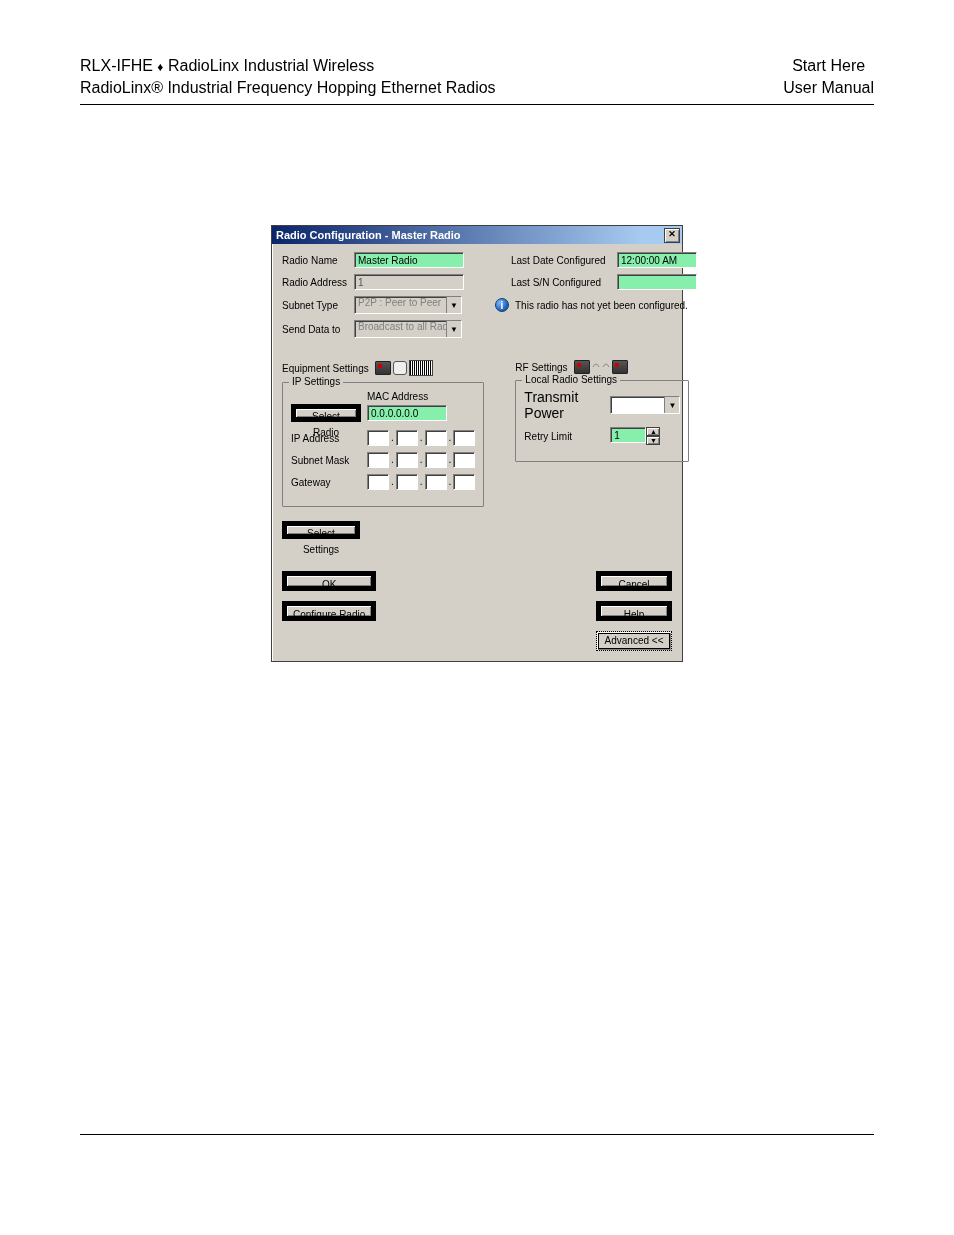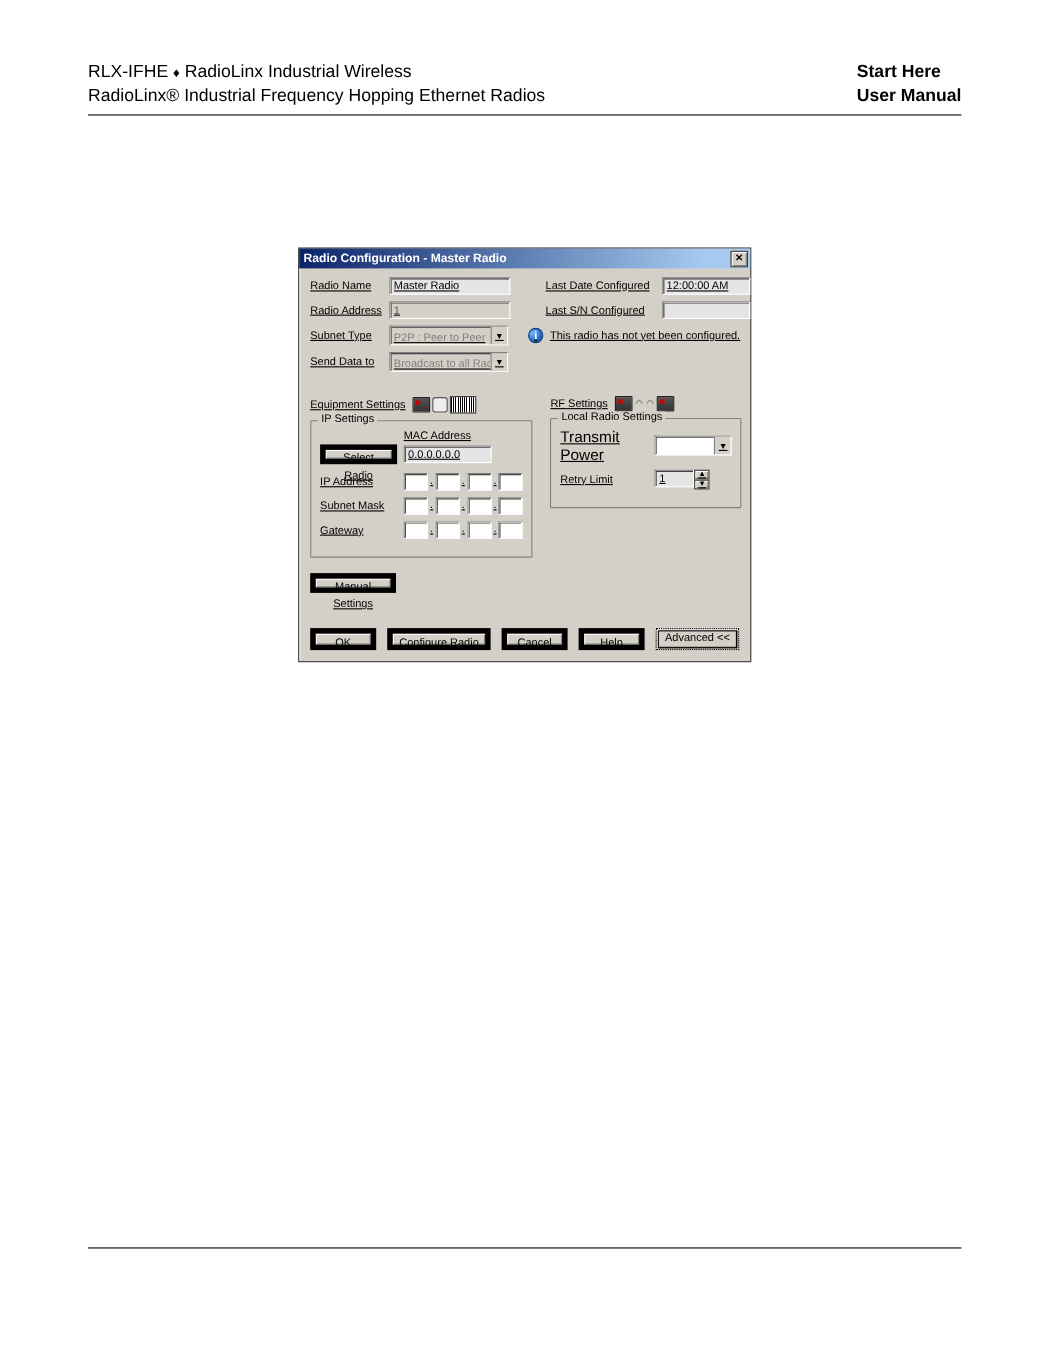--- a/index.html
+++ b/index.html
@@ -27,7 +27,7 @@
     margin-bottom: 120px;
   }
   .header .left { text-align: left; }
-  .header .right { text-align: left; font-weight: bold; }
+  .header .right { text-align: center; }
   .diamond { font-size: 12px; vertical-align: middle; }
 
   

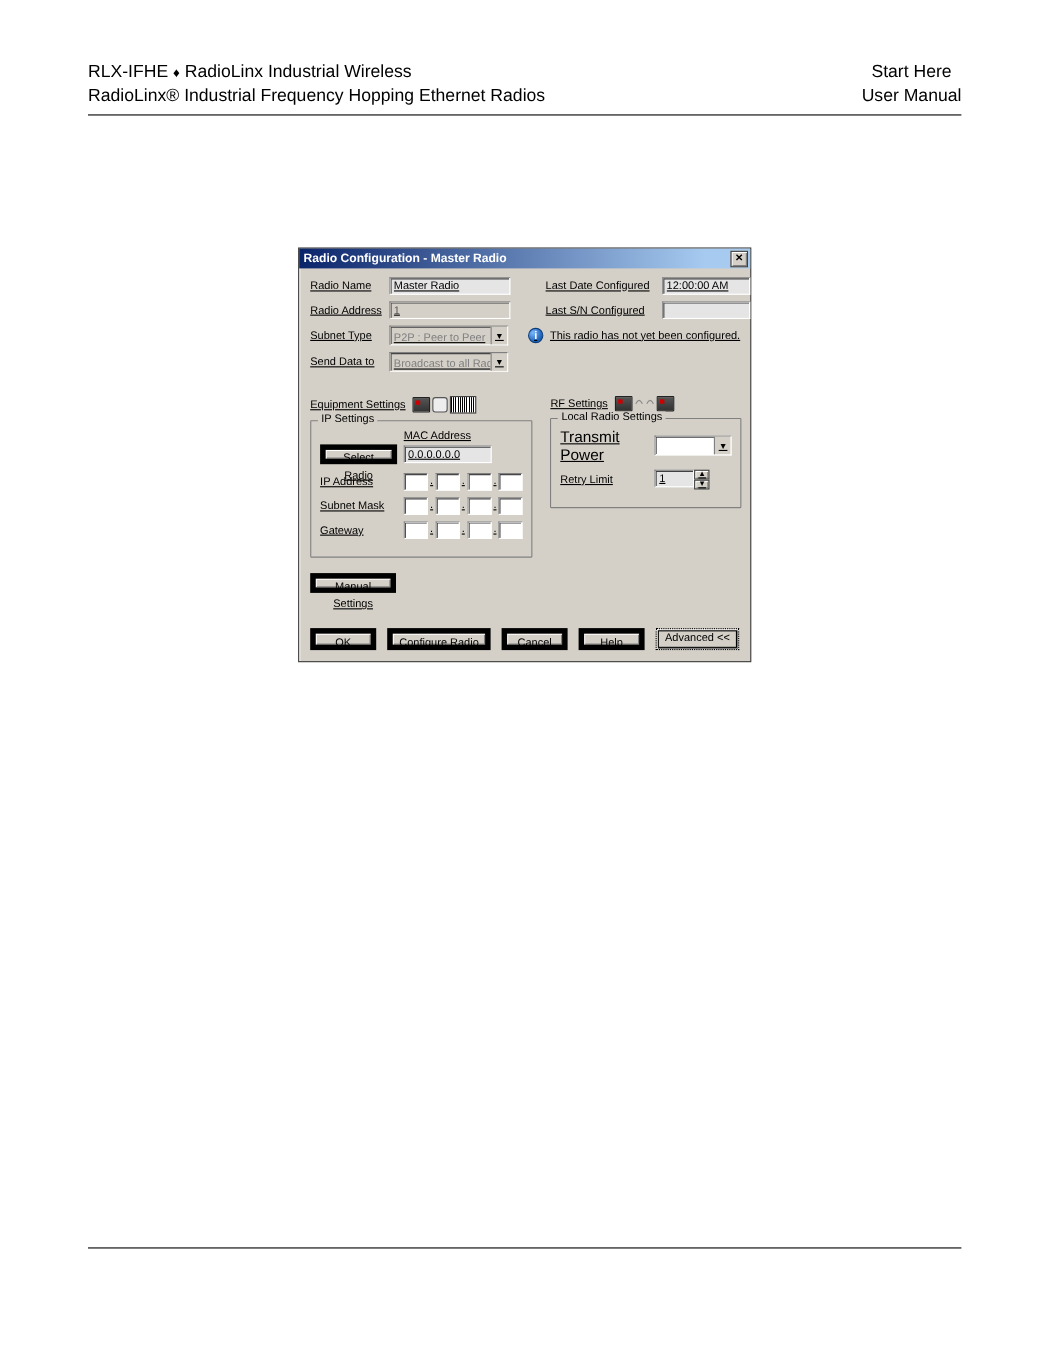--- a/index.html
+++ b/index.html
@@ -76,8 +76,7 @@
   }
   .columns {
     display: flex;
-    gap: 16px;
-    text-decoration: underline;
+    gap: 31px;
   }
   .col { flex: 1; }
   .lbl {

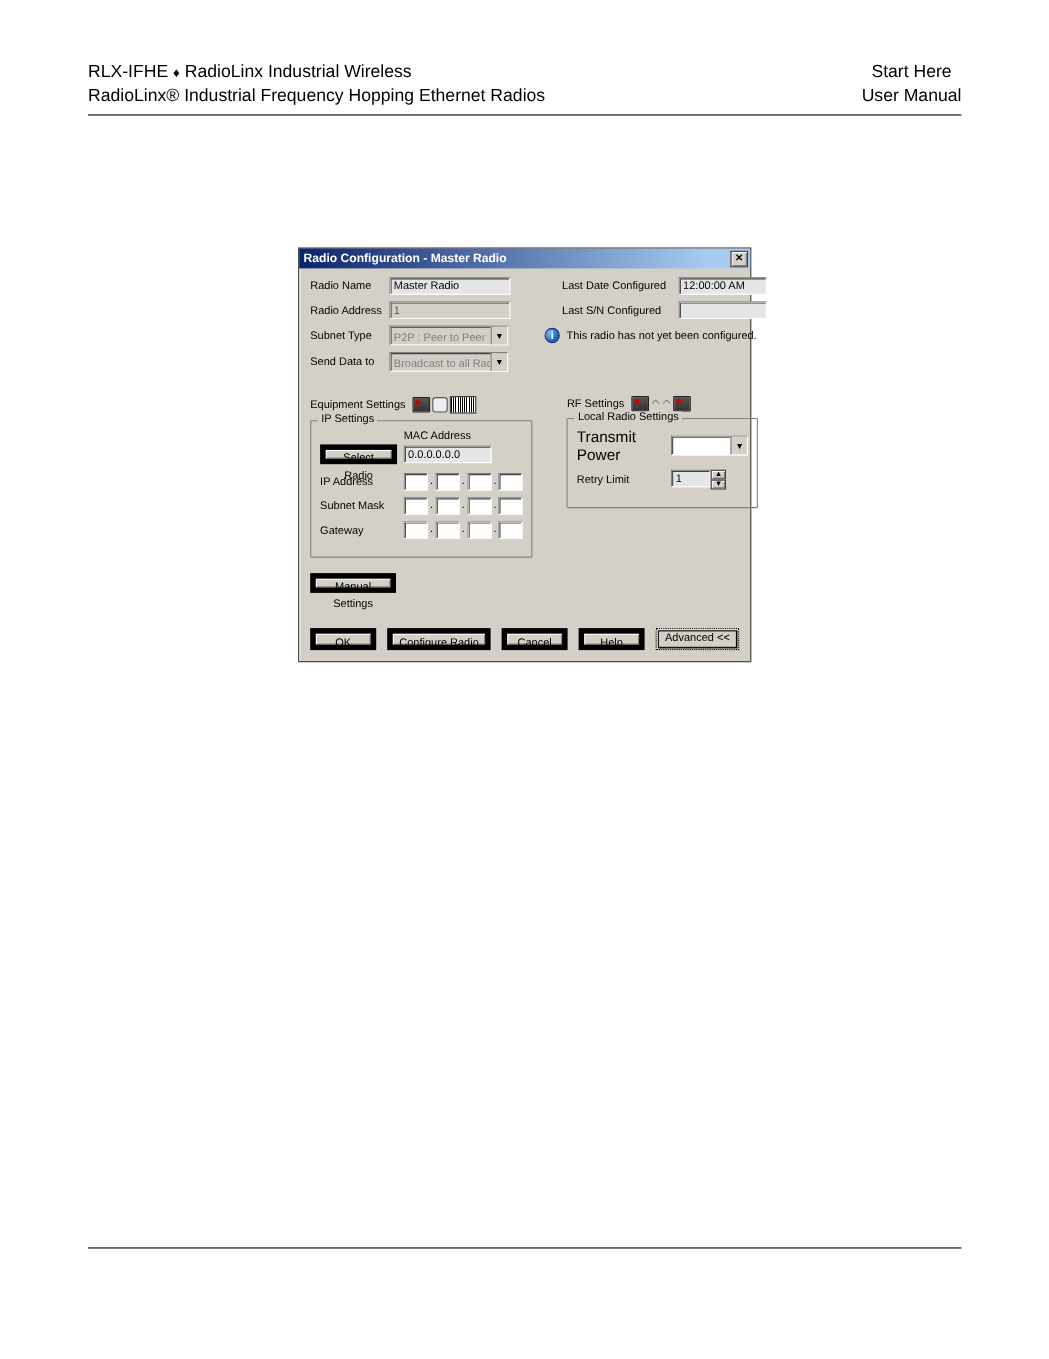--- a/index.html
+++ b/index.html
@@ -92,7 +92,7 @@
     border-right-color: #fff;
     border-bottom-color: #fff;
     box-shadow: 1px 1px 0 #404040 inset;
-    background: #e5e5e5;
+    background: #86efac;
     font-size: 10px;
     padding: 0 3px;
     box-sizing: border-box;

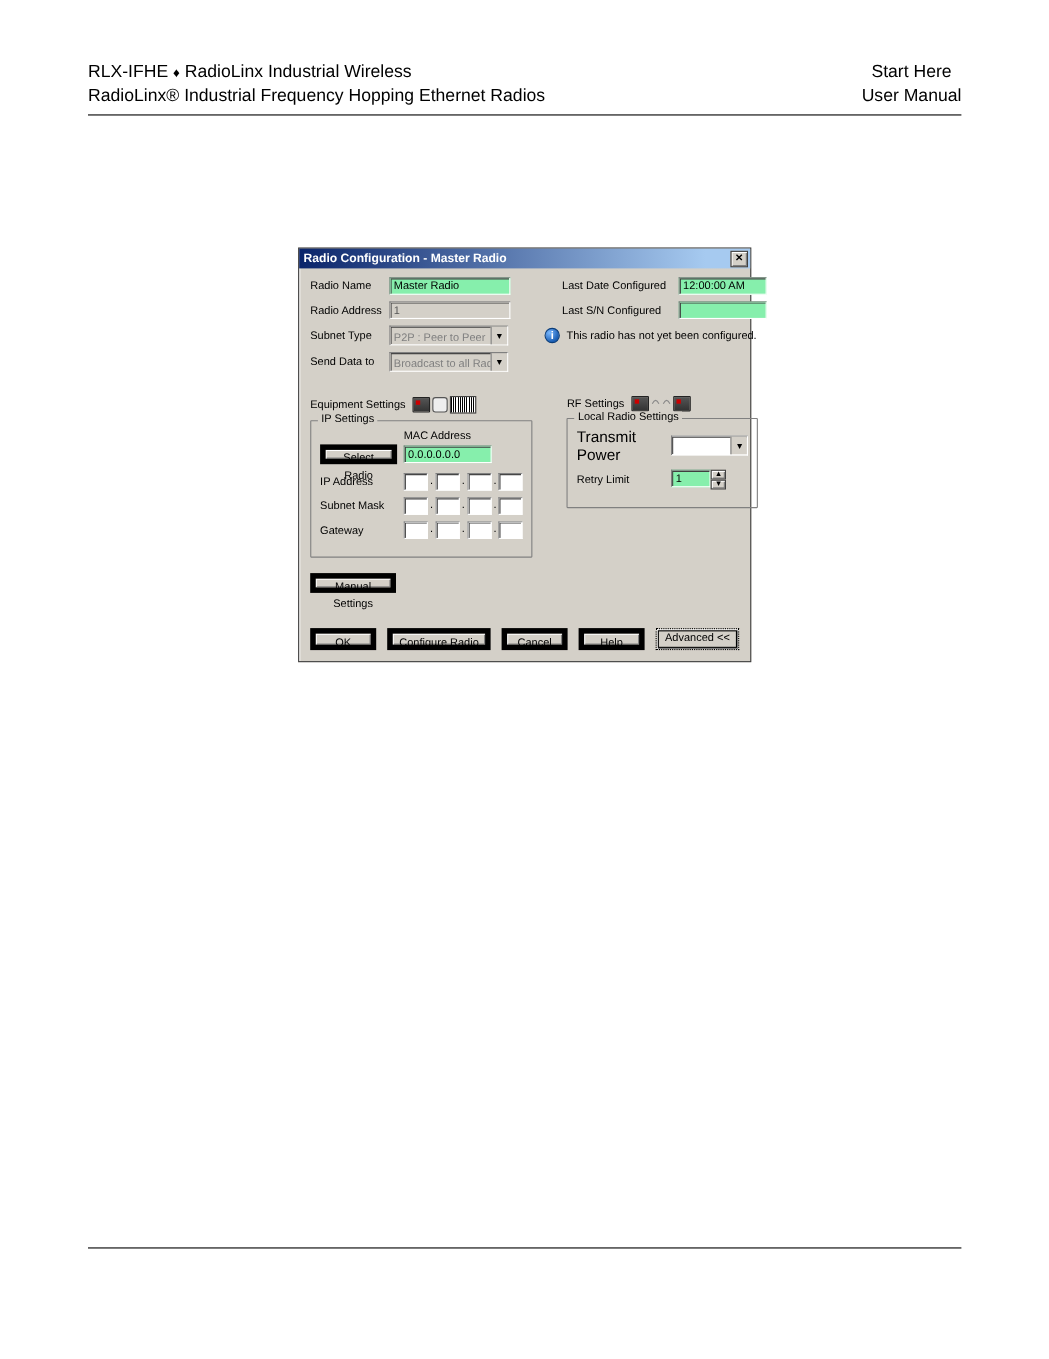--- a/index.html
+++ b/index.html
@@ -100,7 +100,7 @@
   .tb.readonly { background: #d4d0c8; color: #555; }
   .select {
     display: flex;
-    align-items: flex-end;
+    align-items: flex-start;
     height: 18px;
     width: 108px;
     border: 1px solid #808080;

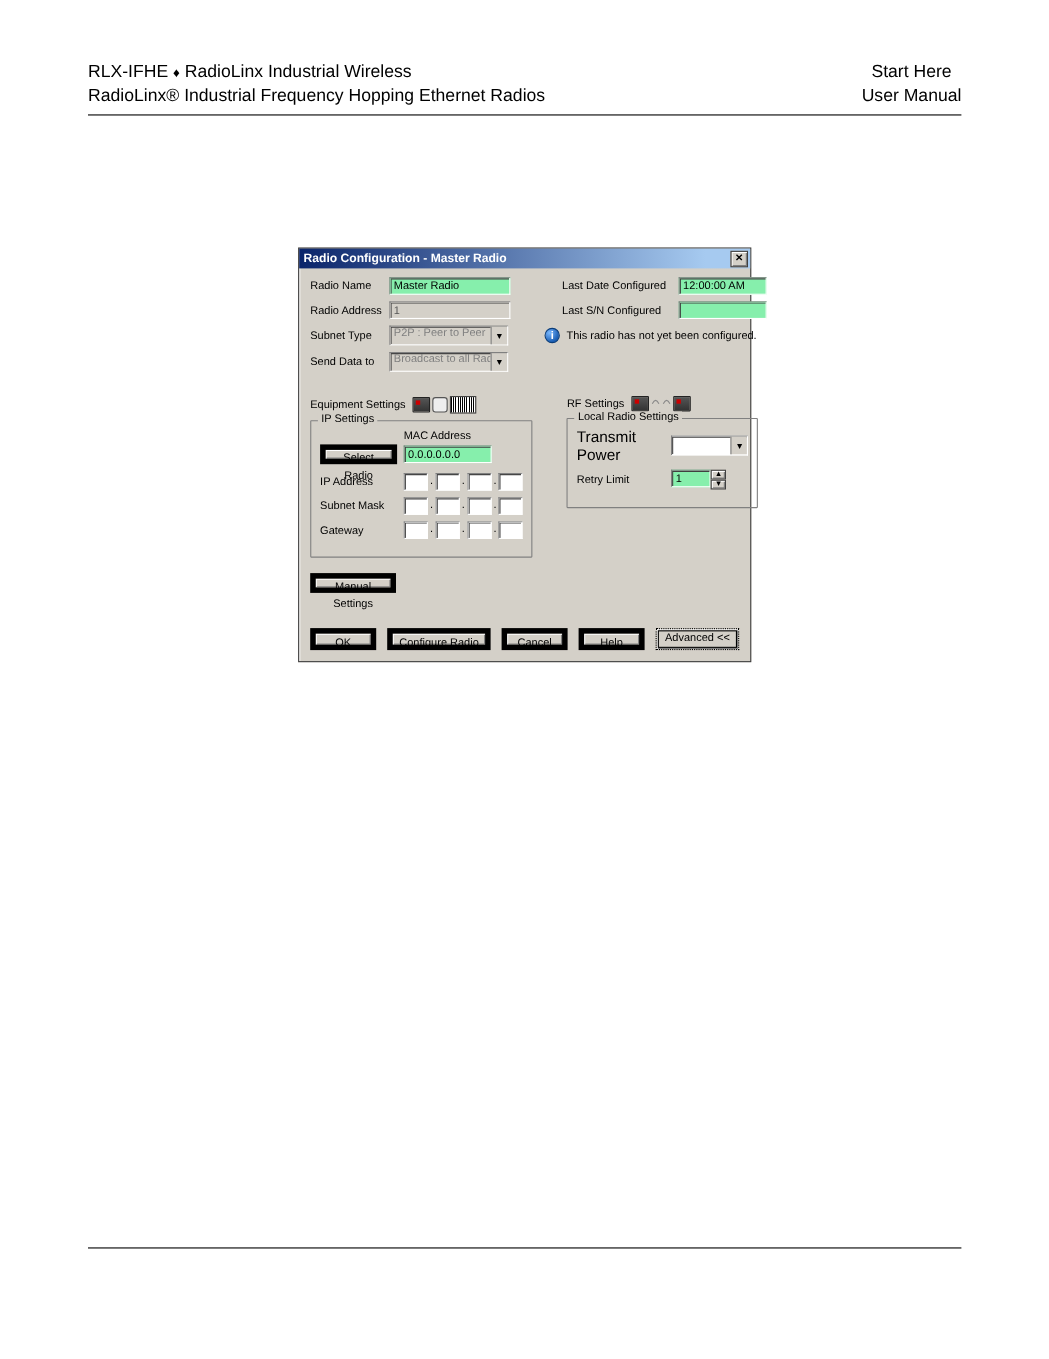--- a/index.html
+++ b/index.html
@@ -361,7 +361,7 @@
           </div>
 
           <div style="margin-top:14px">
-            <div class="btn sm" style="width:78px">Manual Settings</div>
+            <div class="btn sm" style="width:78px">Select Settings</div>
           </div>
         </div>
 

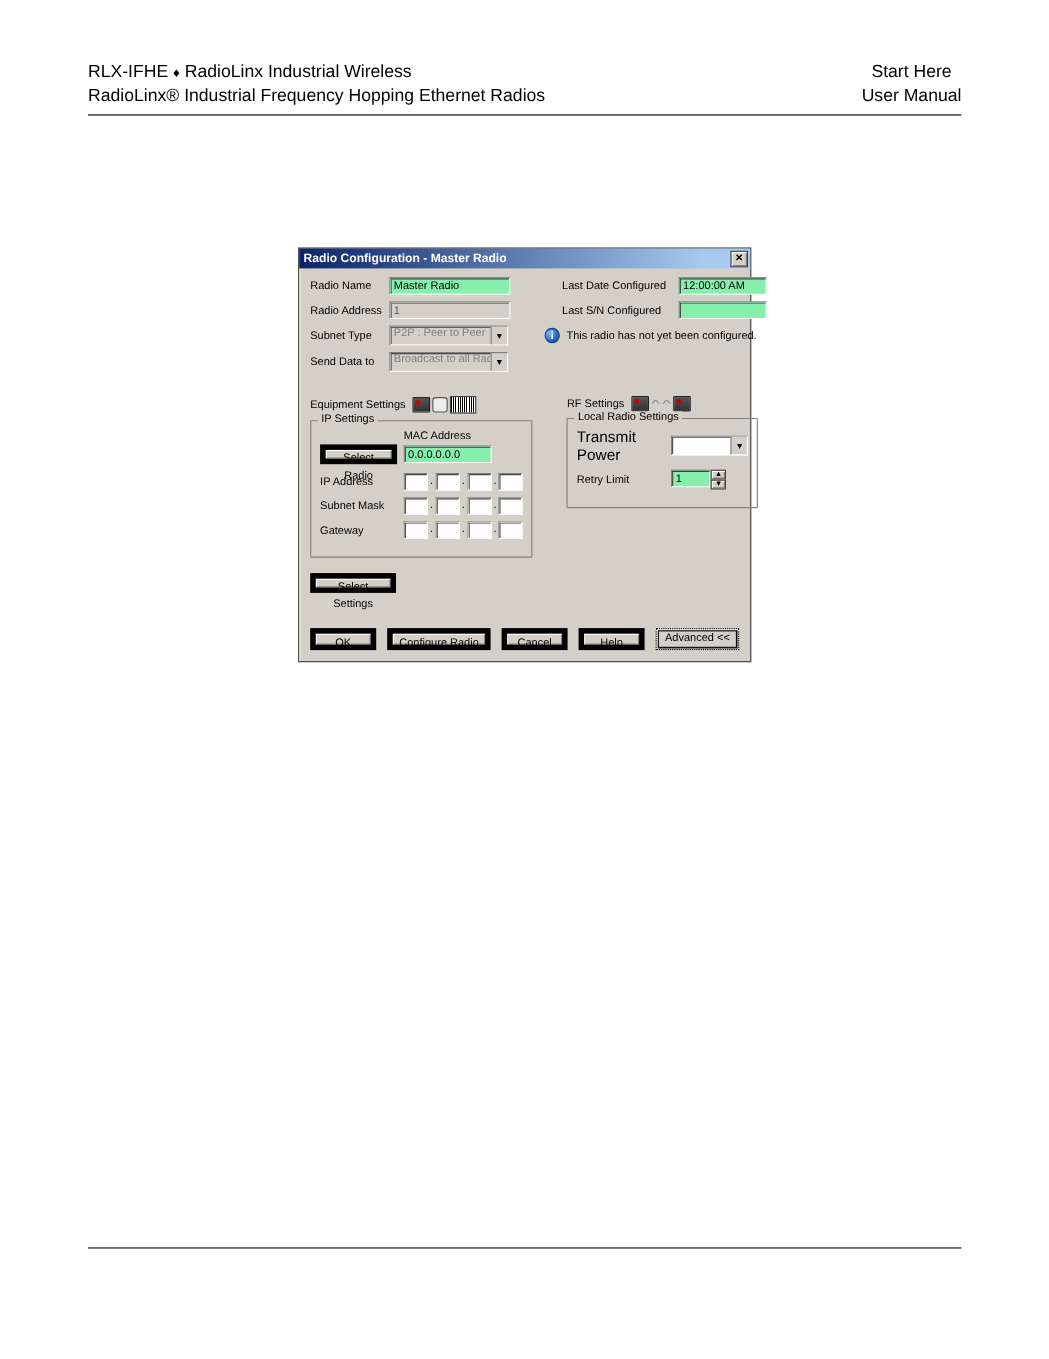--- a/index.html
+++ b/index.html
@@ -208,7 +208,7 @@
   .bottom-bar {
     display:flex; justify-content:space-between; margin-top: 32px;
   }
-  .bottom-bar .group { display:flex; gap:10px; }
+  .bottom-bar .group { display:flex; gap:10px;flex-direction:column; }
 
   .spinner {
     display:flex;

